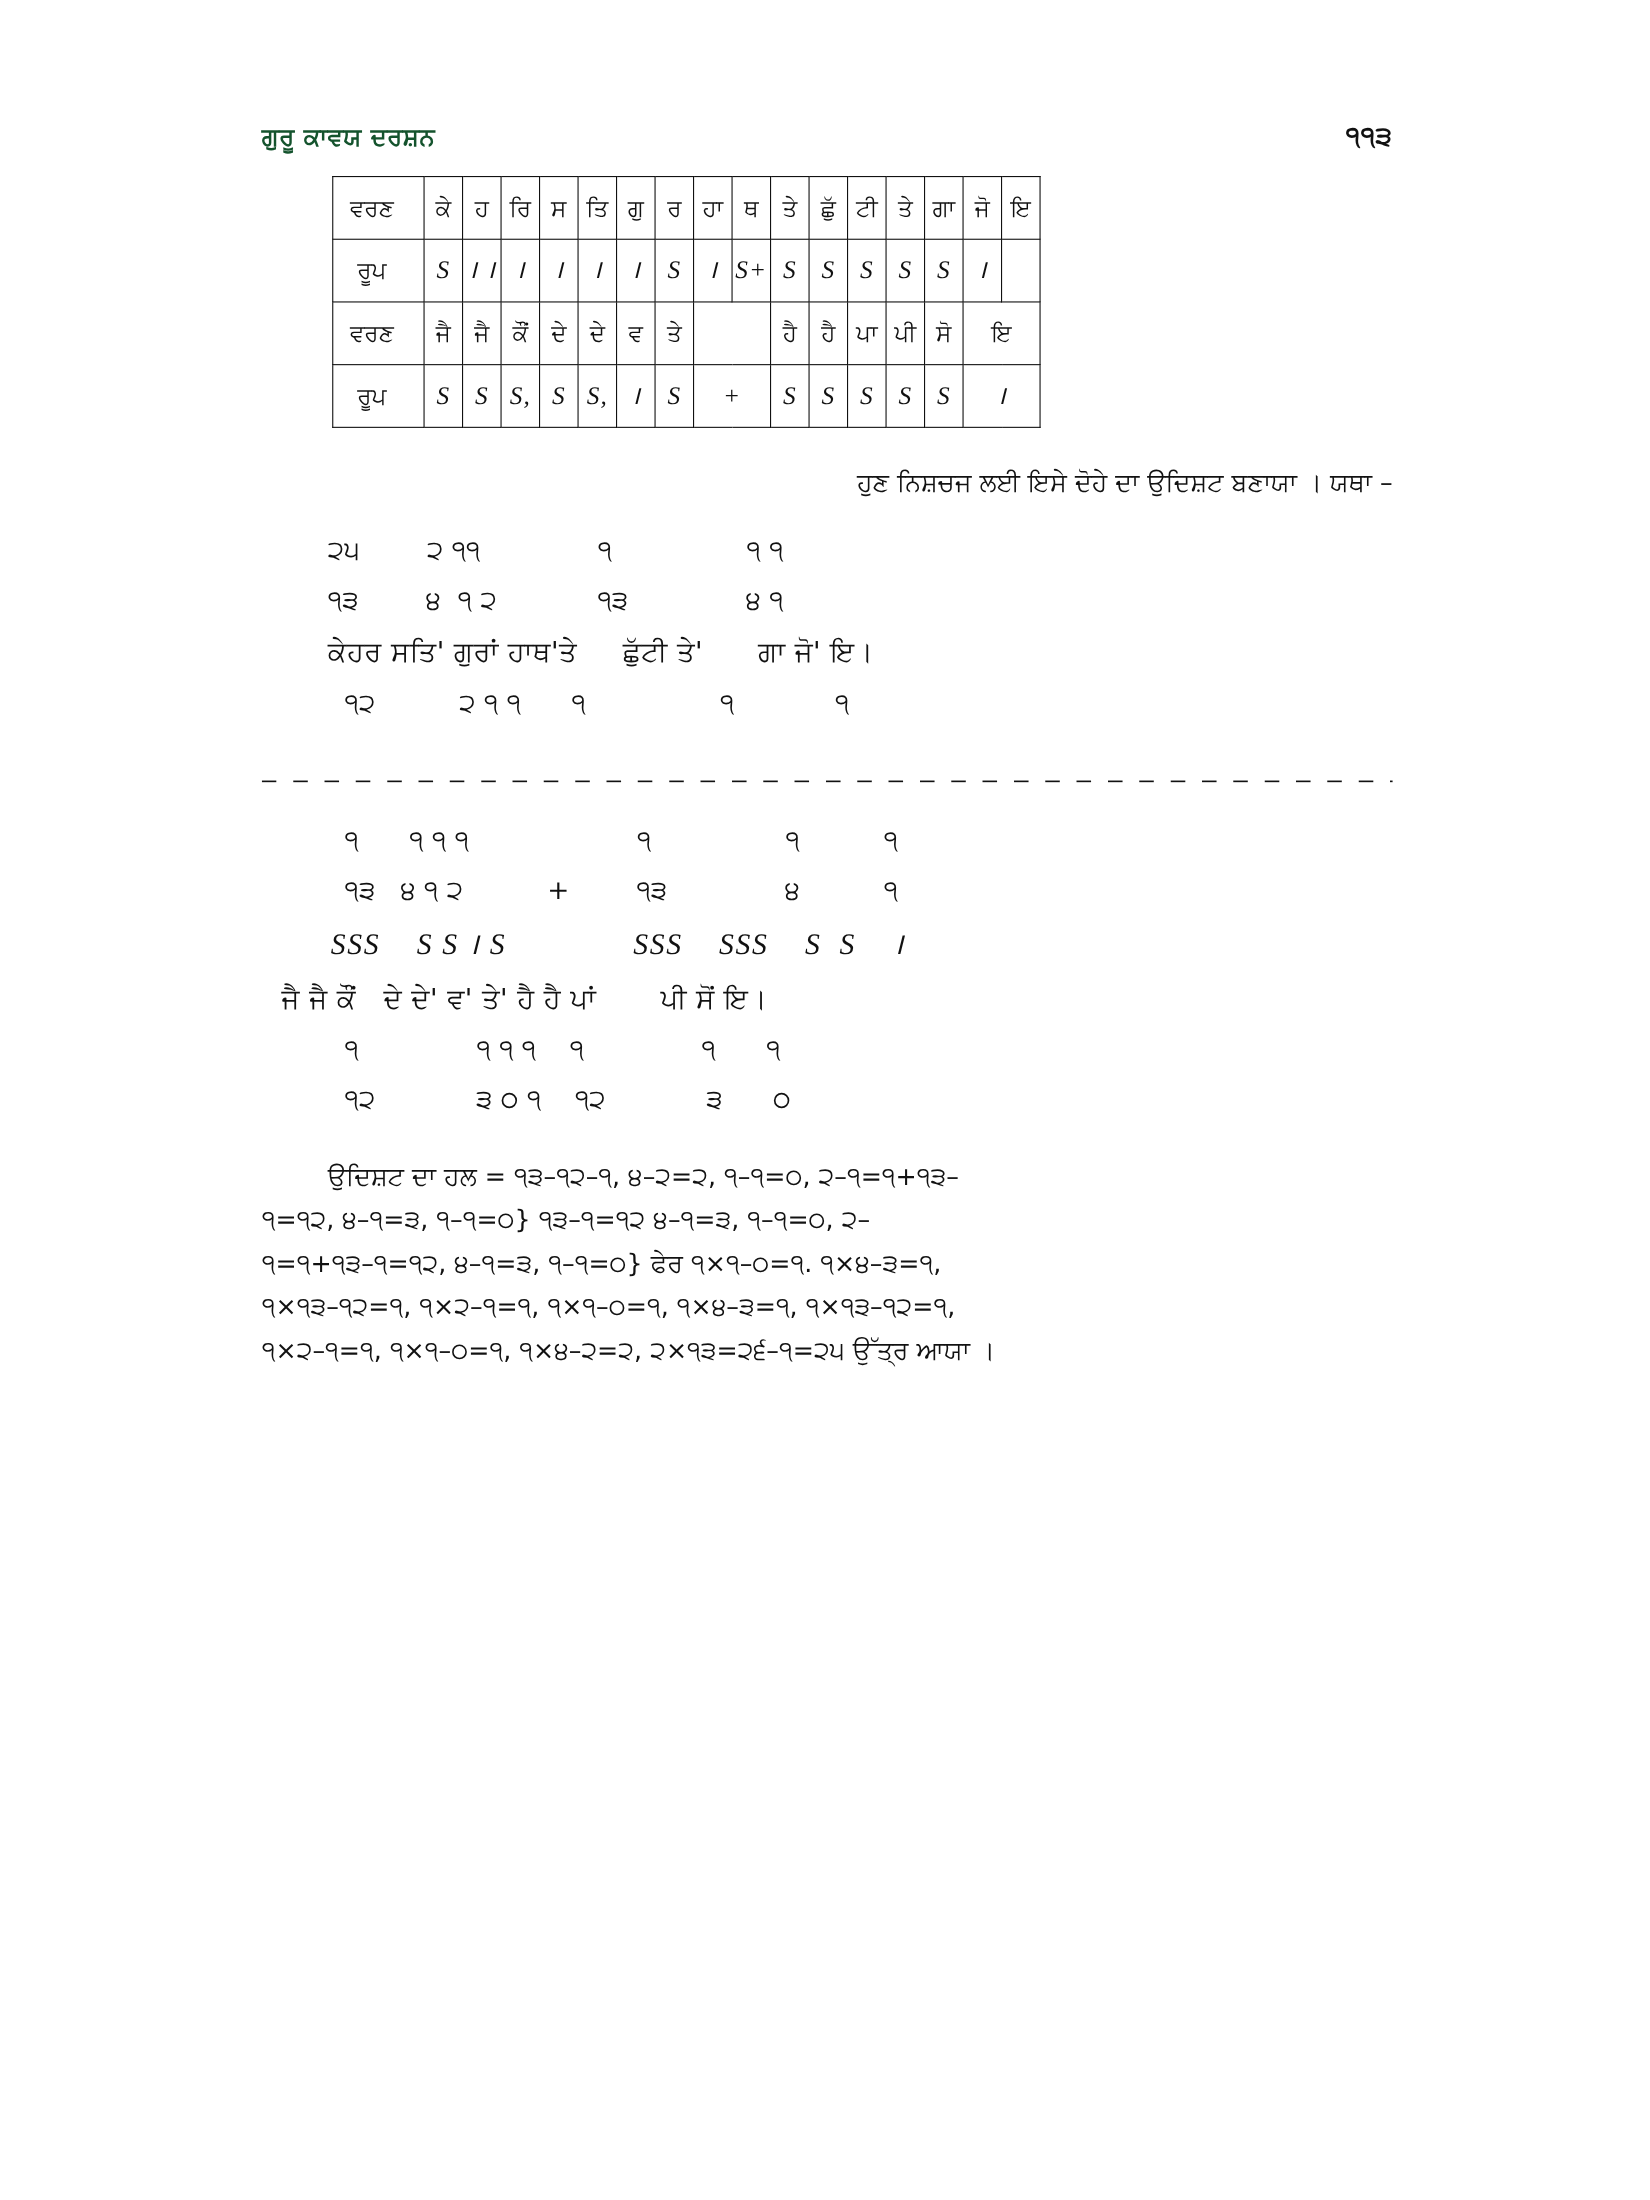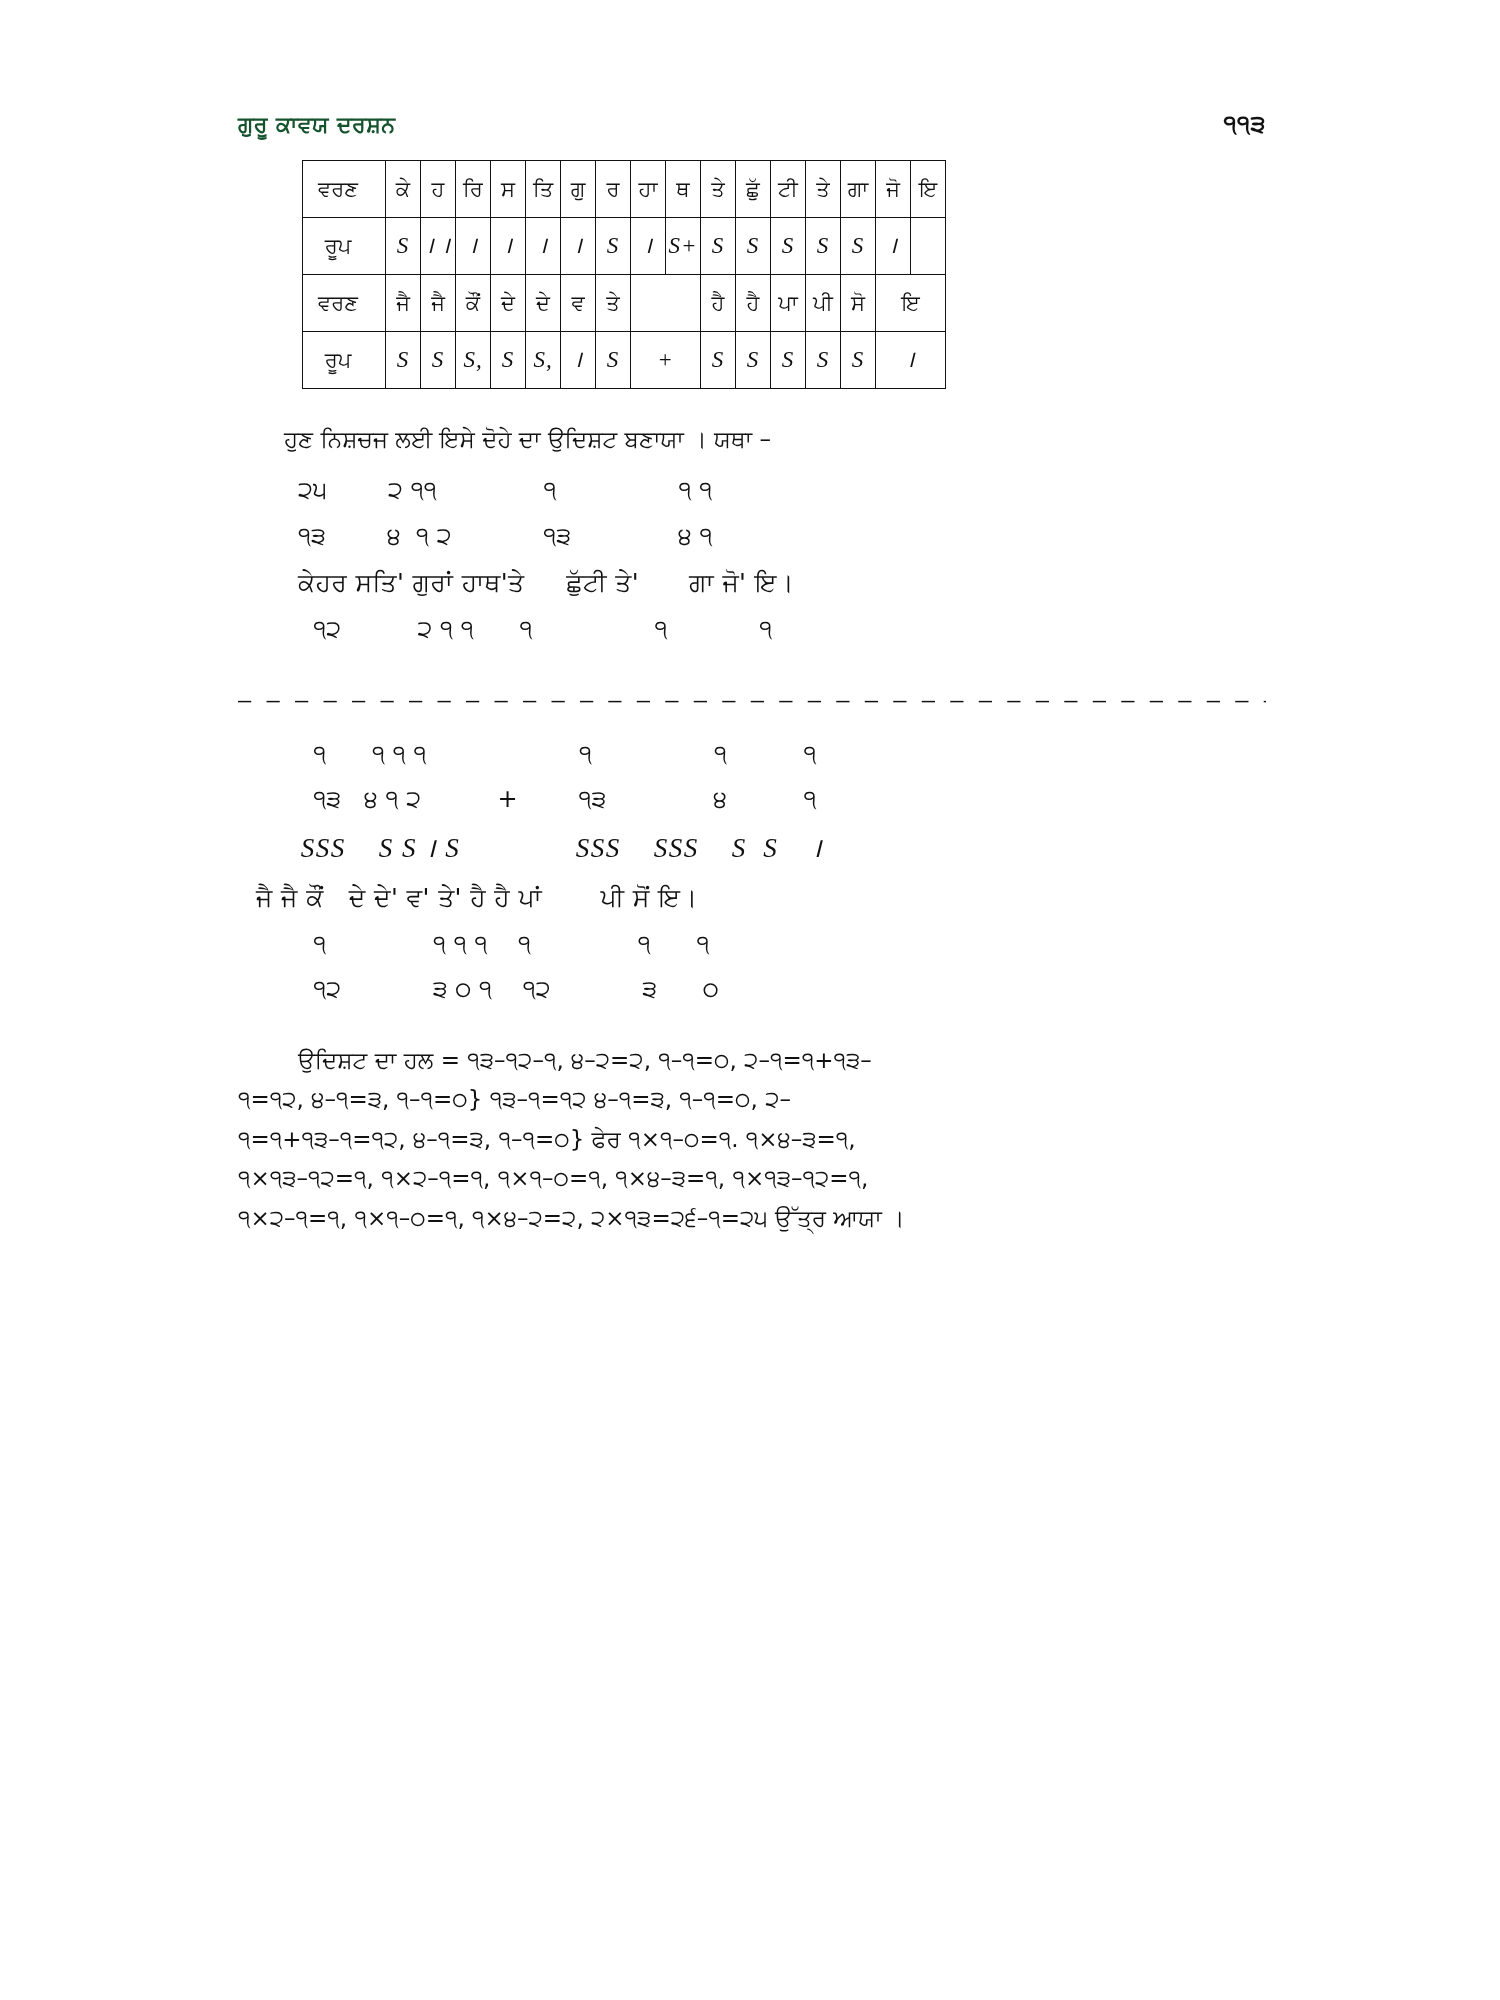--- a/index.html
+++ b/index.html
@@ -80,6 +80,7 @@
     font-size: 23px;
     line-height: 1.75;
     margin-top: 30px;
+    text-align: right;
   }
   .para.indent { text-indent: 46px; }
 

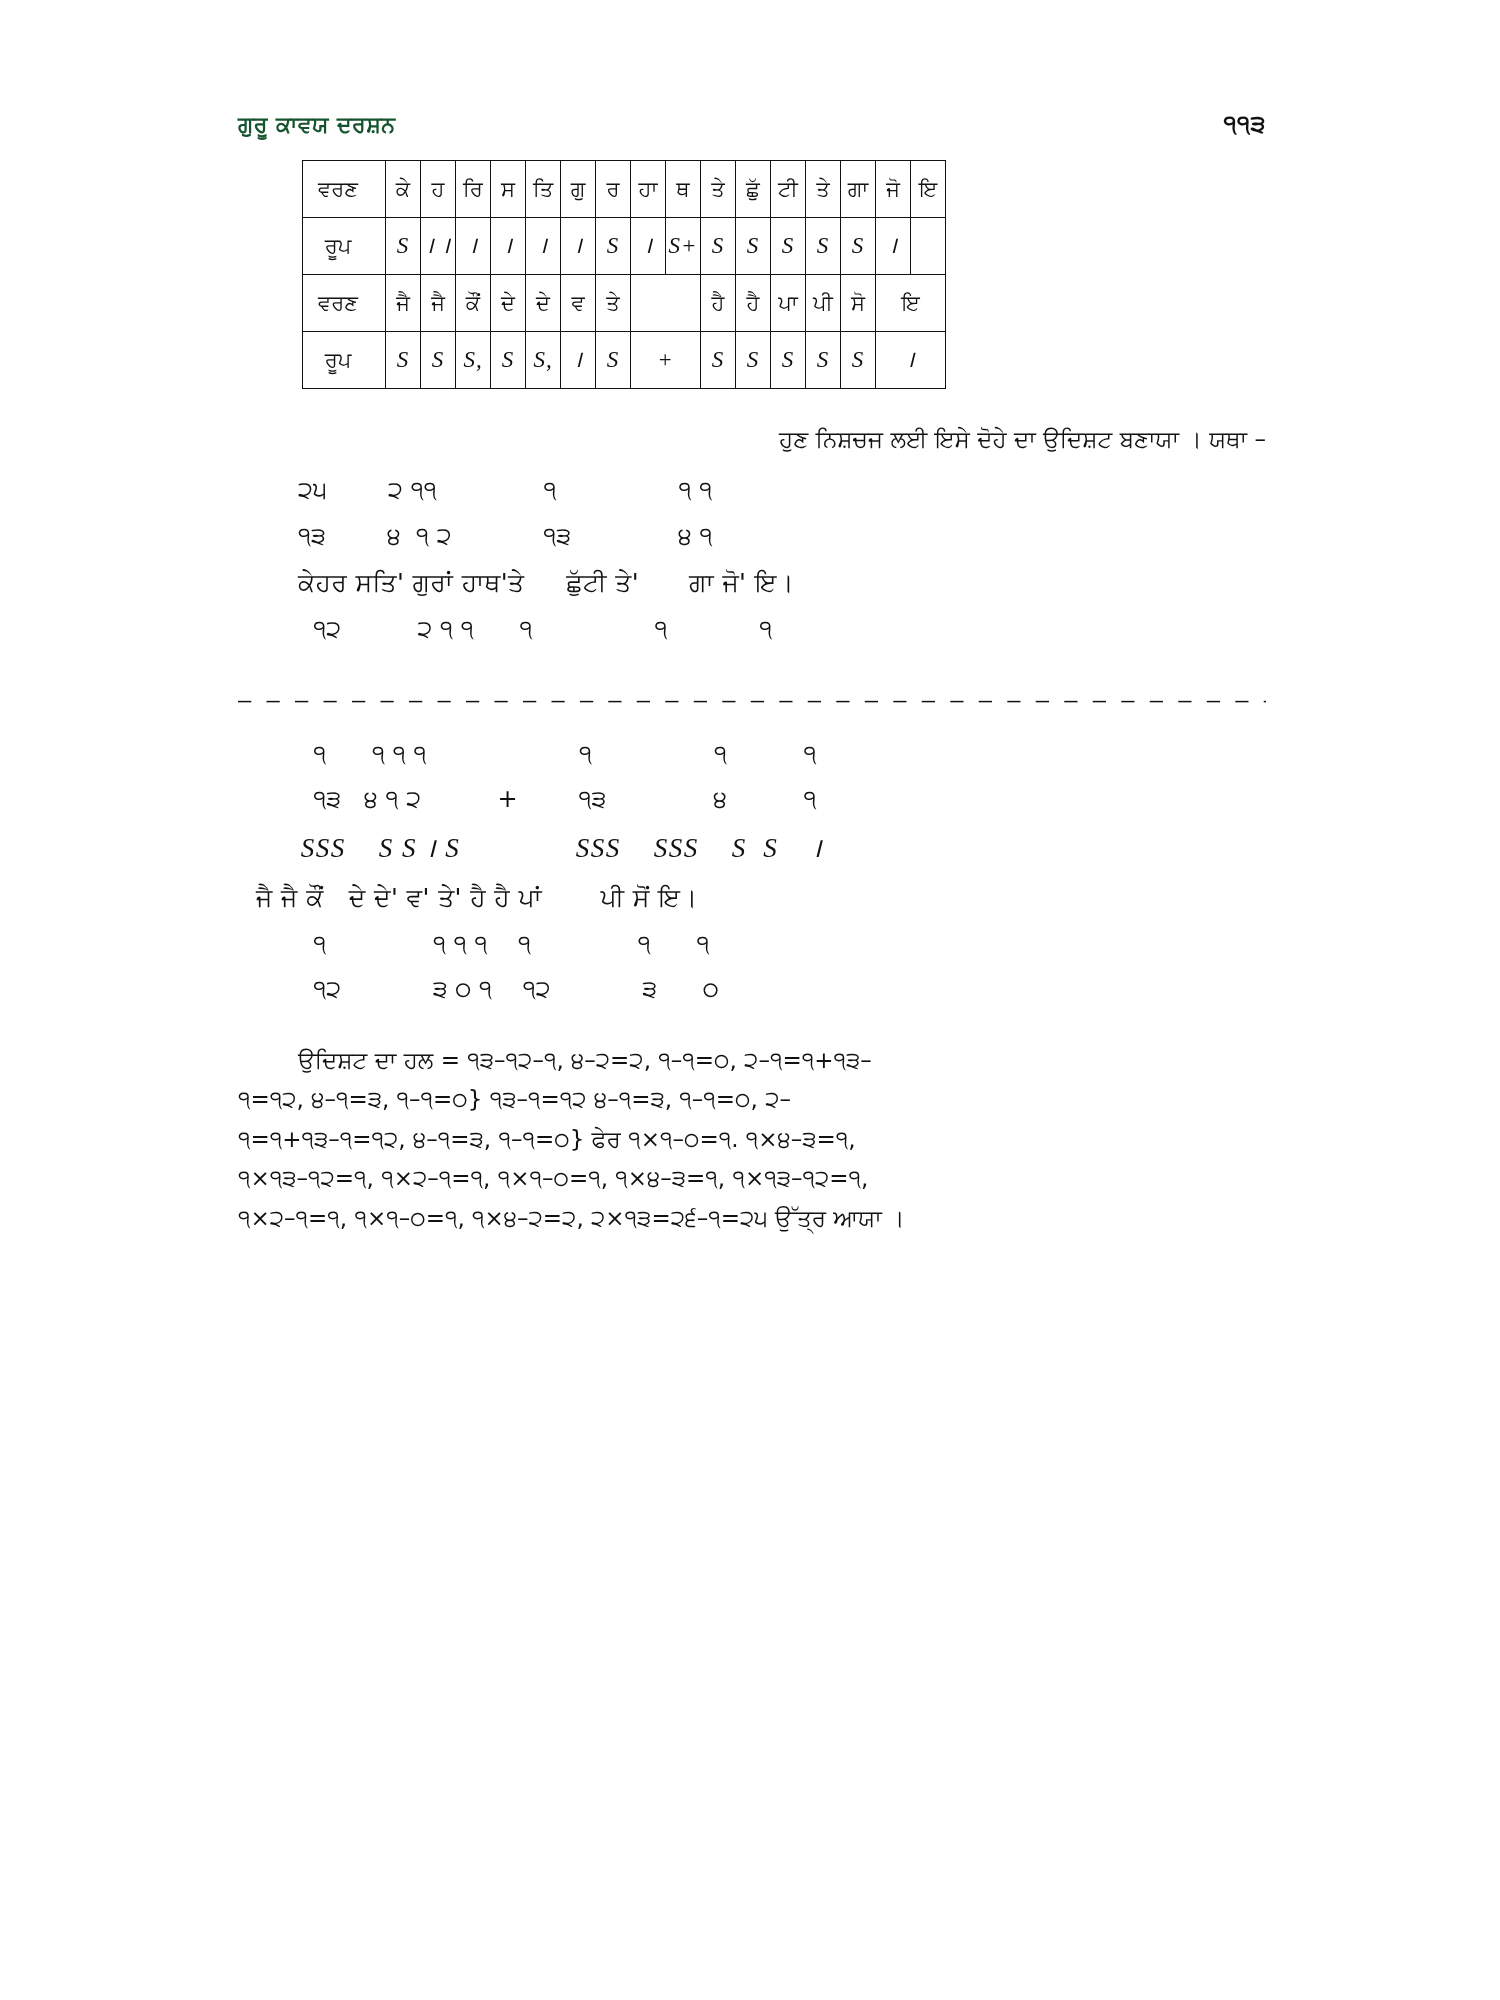--- a/index.html
+++ b/index.html
@@ -85,7 +85,7 @@
   .para.indent { text-indent: 46px; }
 
   
-  .block { margin-top: 9px; }
+  .block { margin-top: 19px; }
   .row {
     display: block;
     font-family: "DejaVu Sans", sans-serif;

